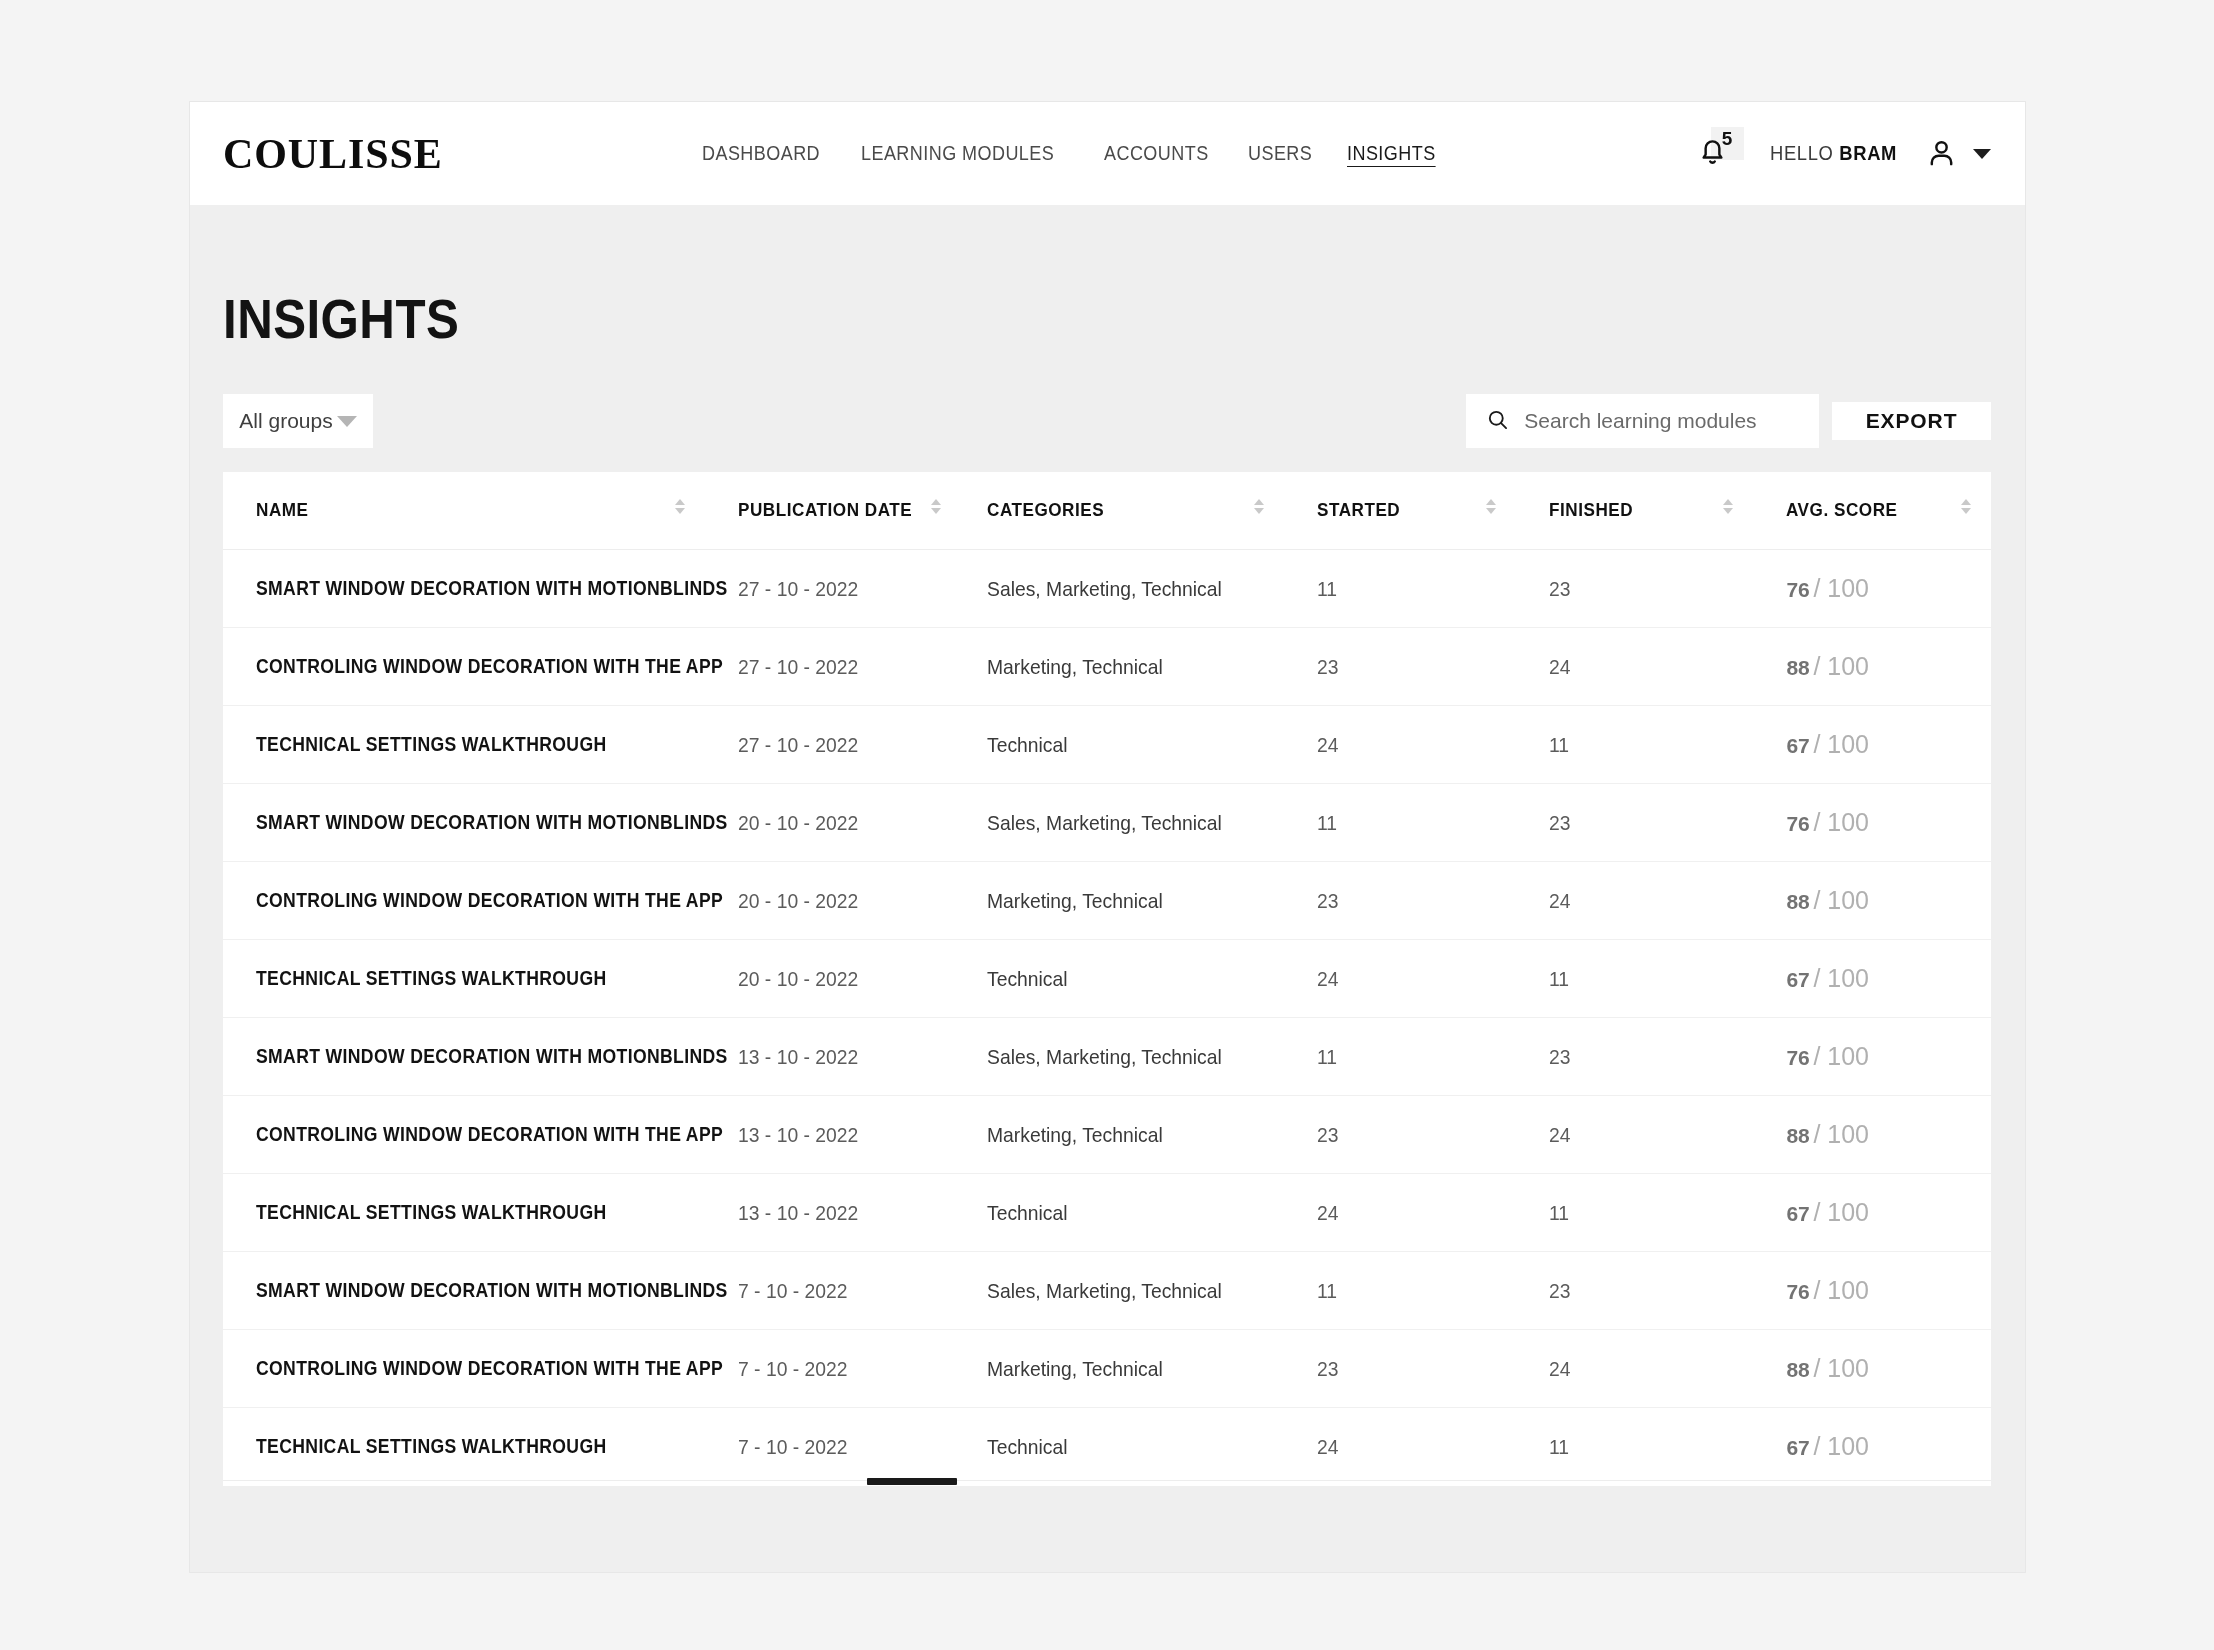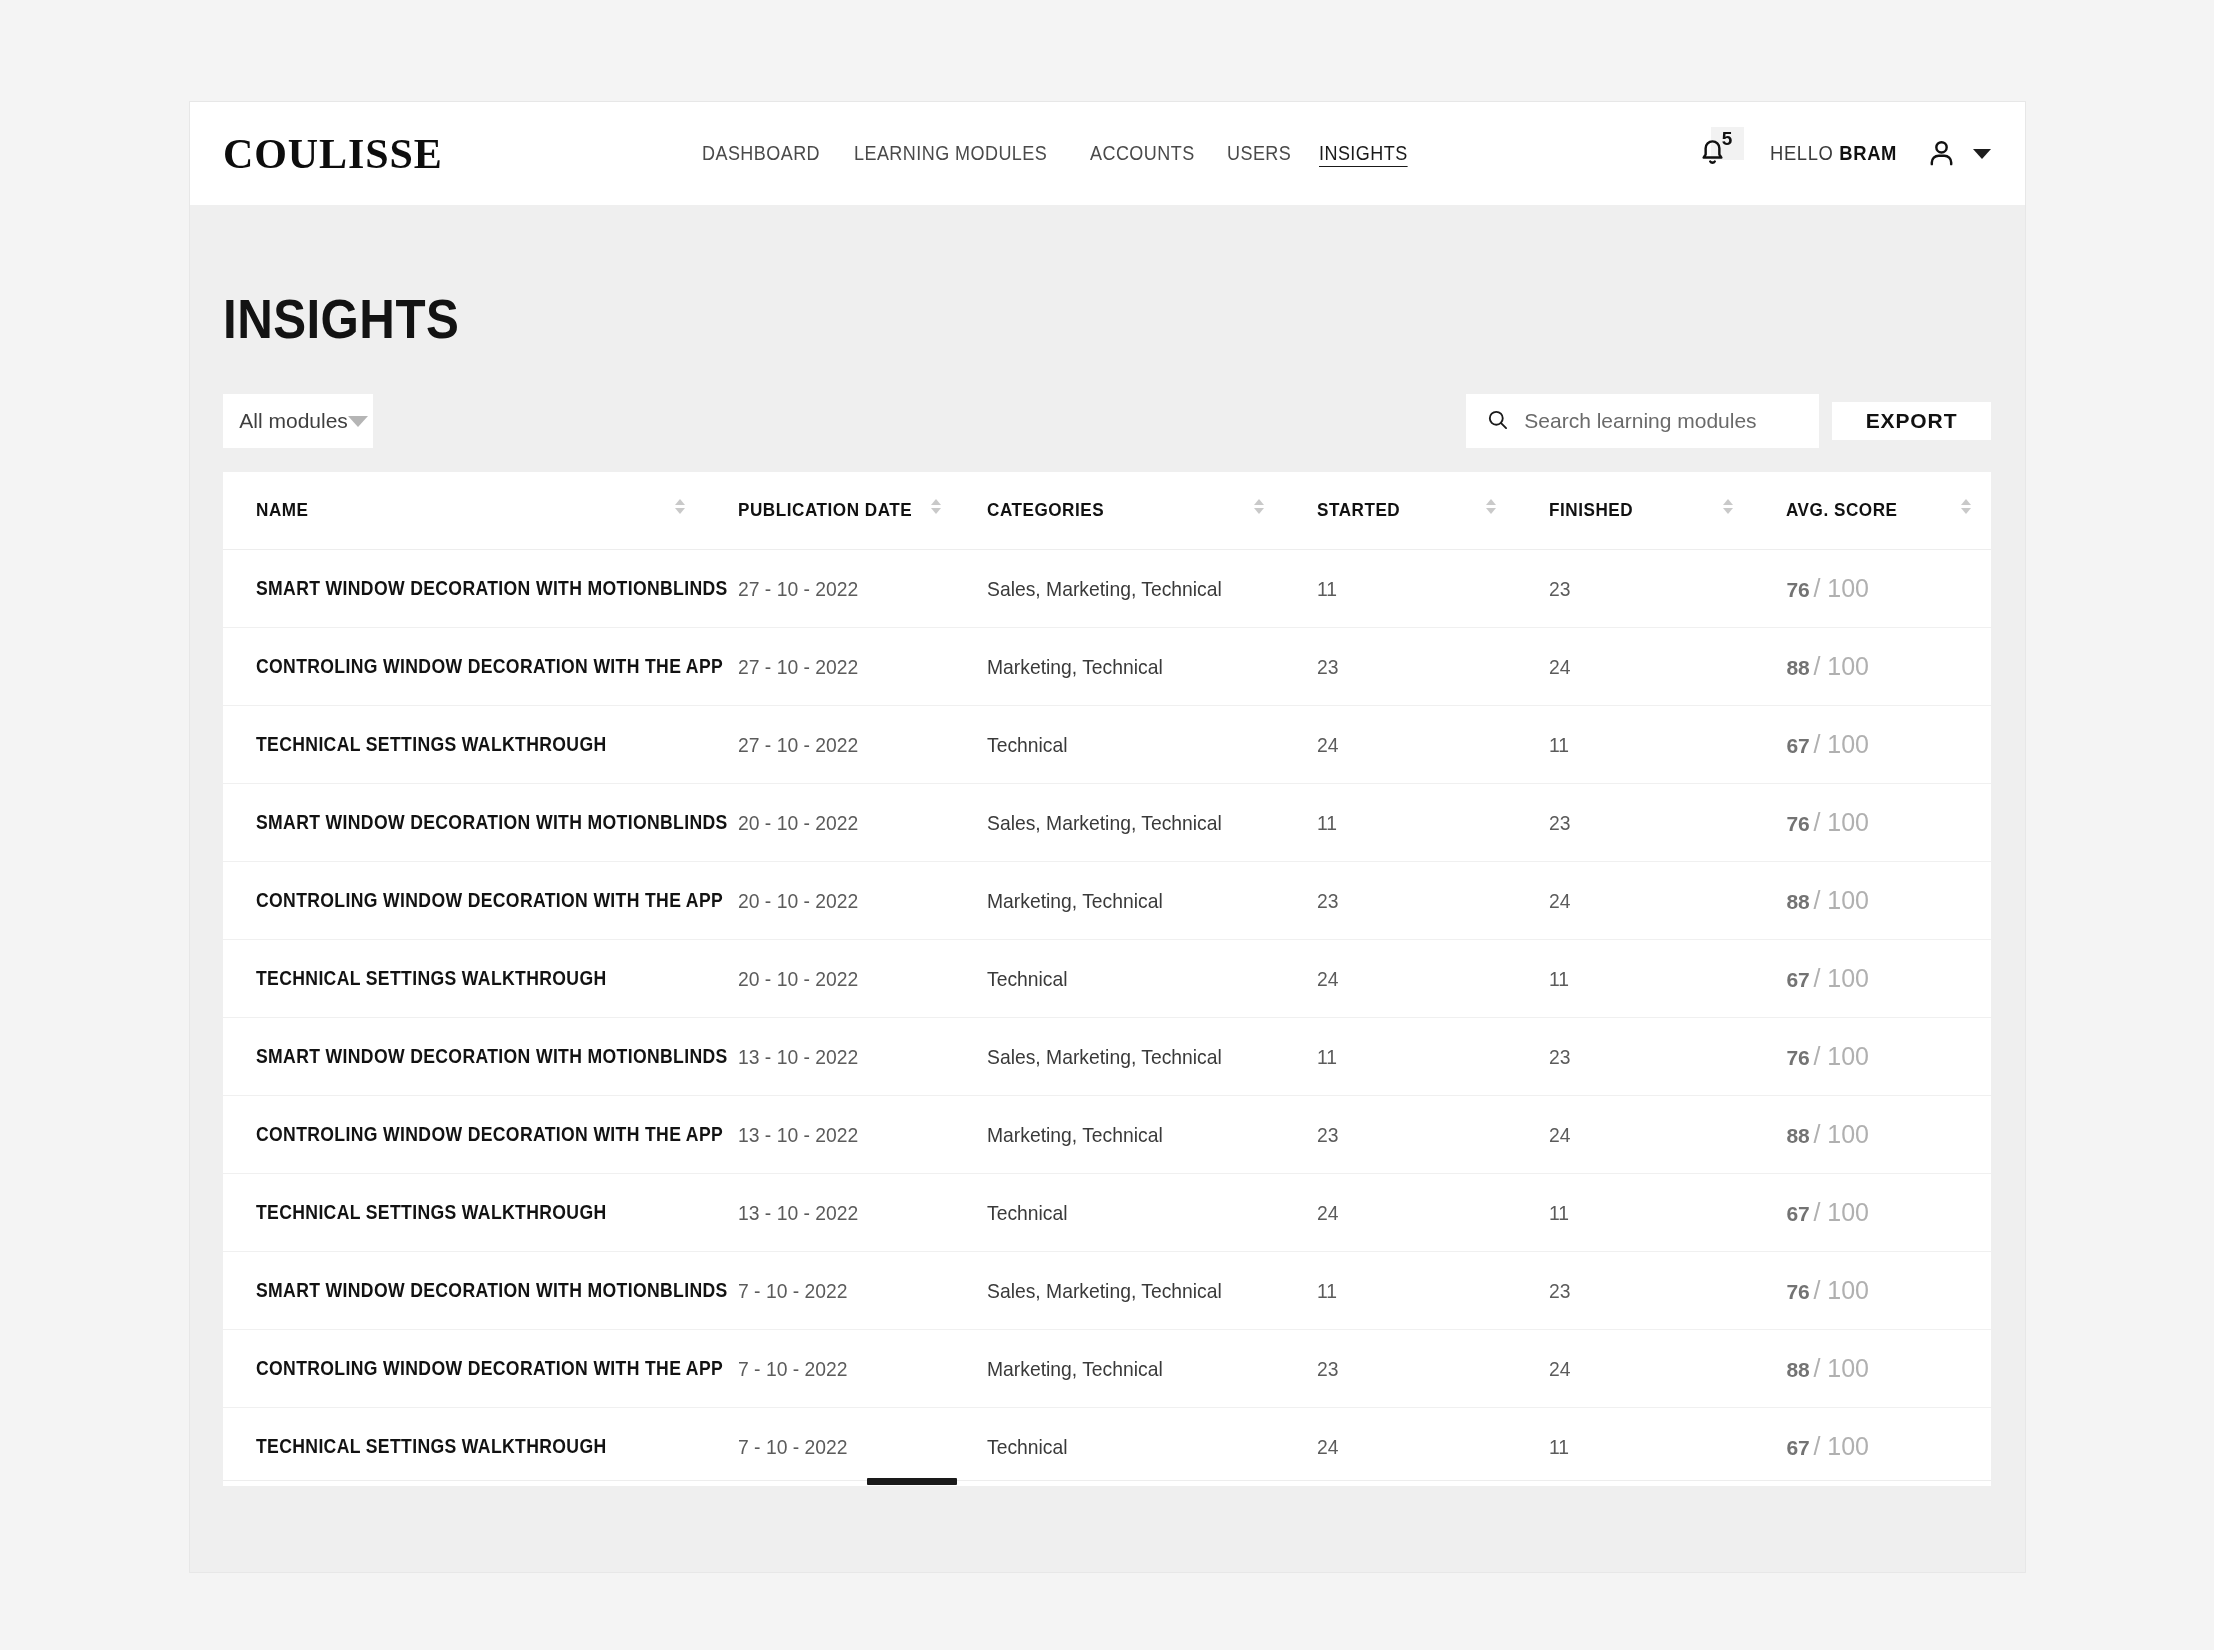--- a/index.html
+++ b/index.html
@@ -46,7 +46,7 @@
   .main-nav {
     display: flex;
     align-items: center;
-    gap: 21px;
+    gap: 28px;
     margin-left: 259px;
   }
 

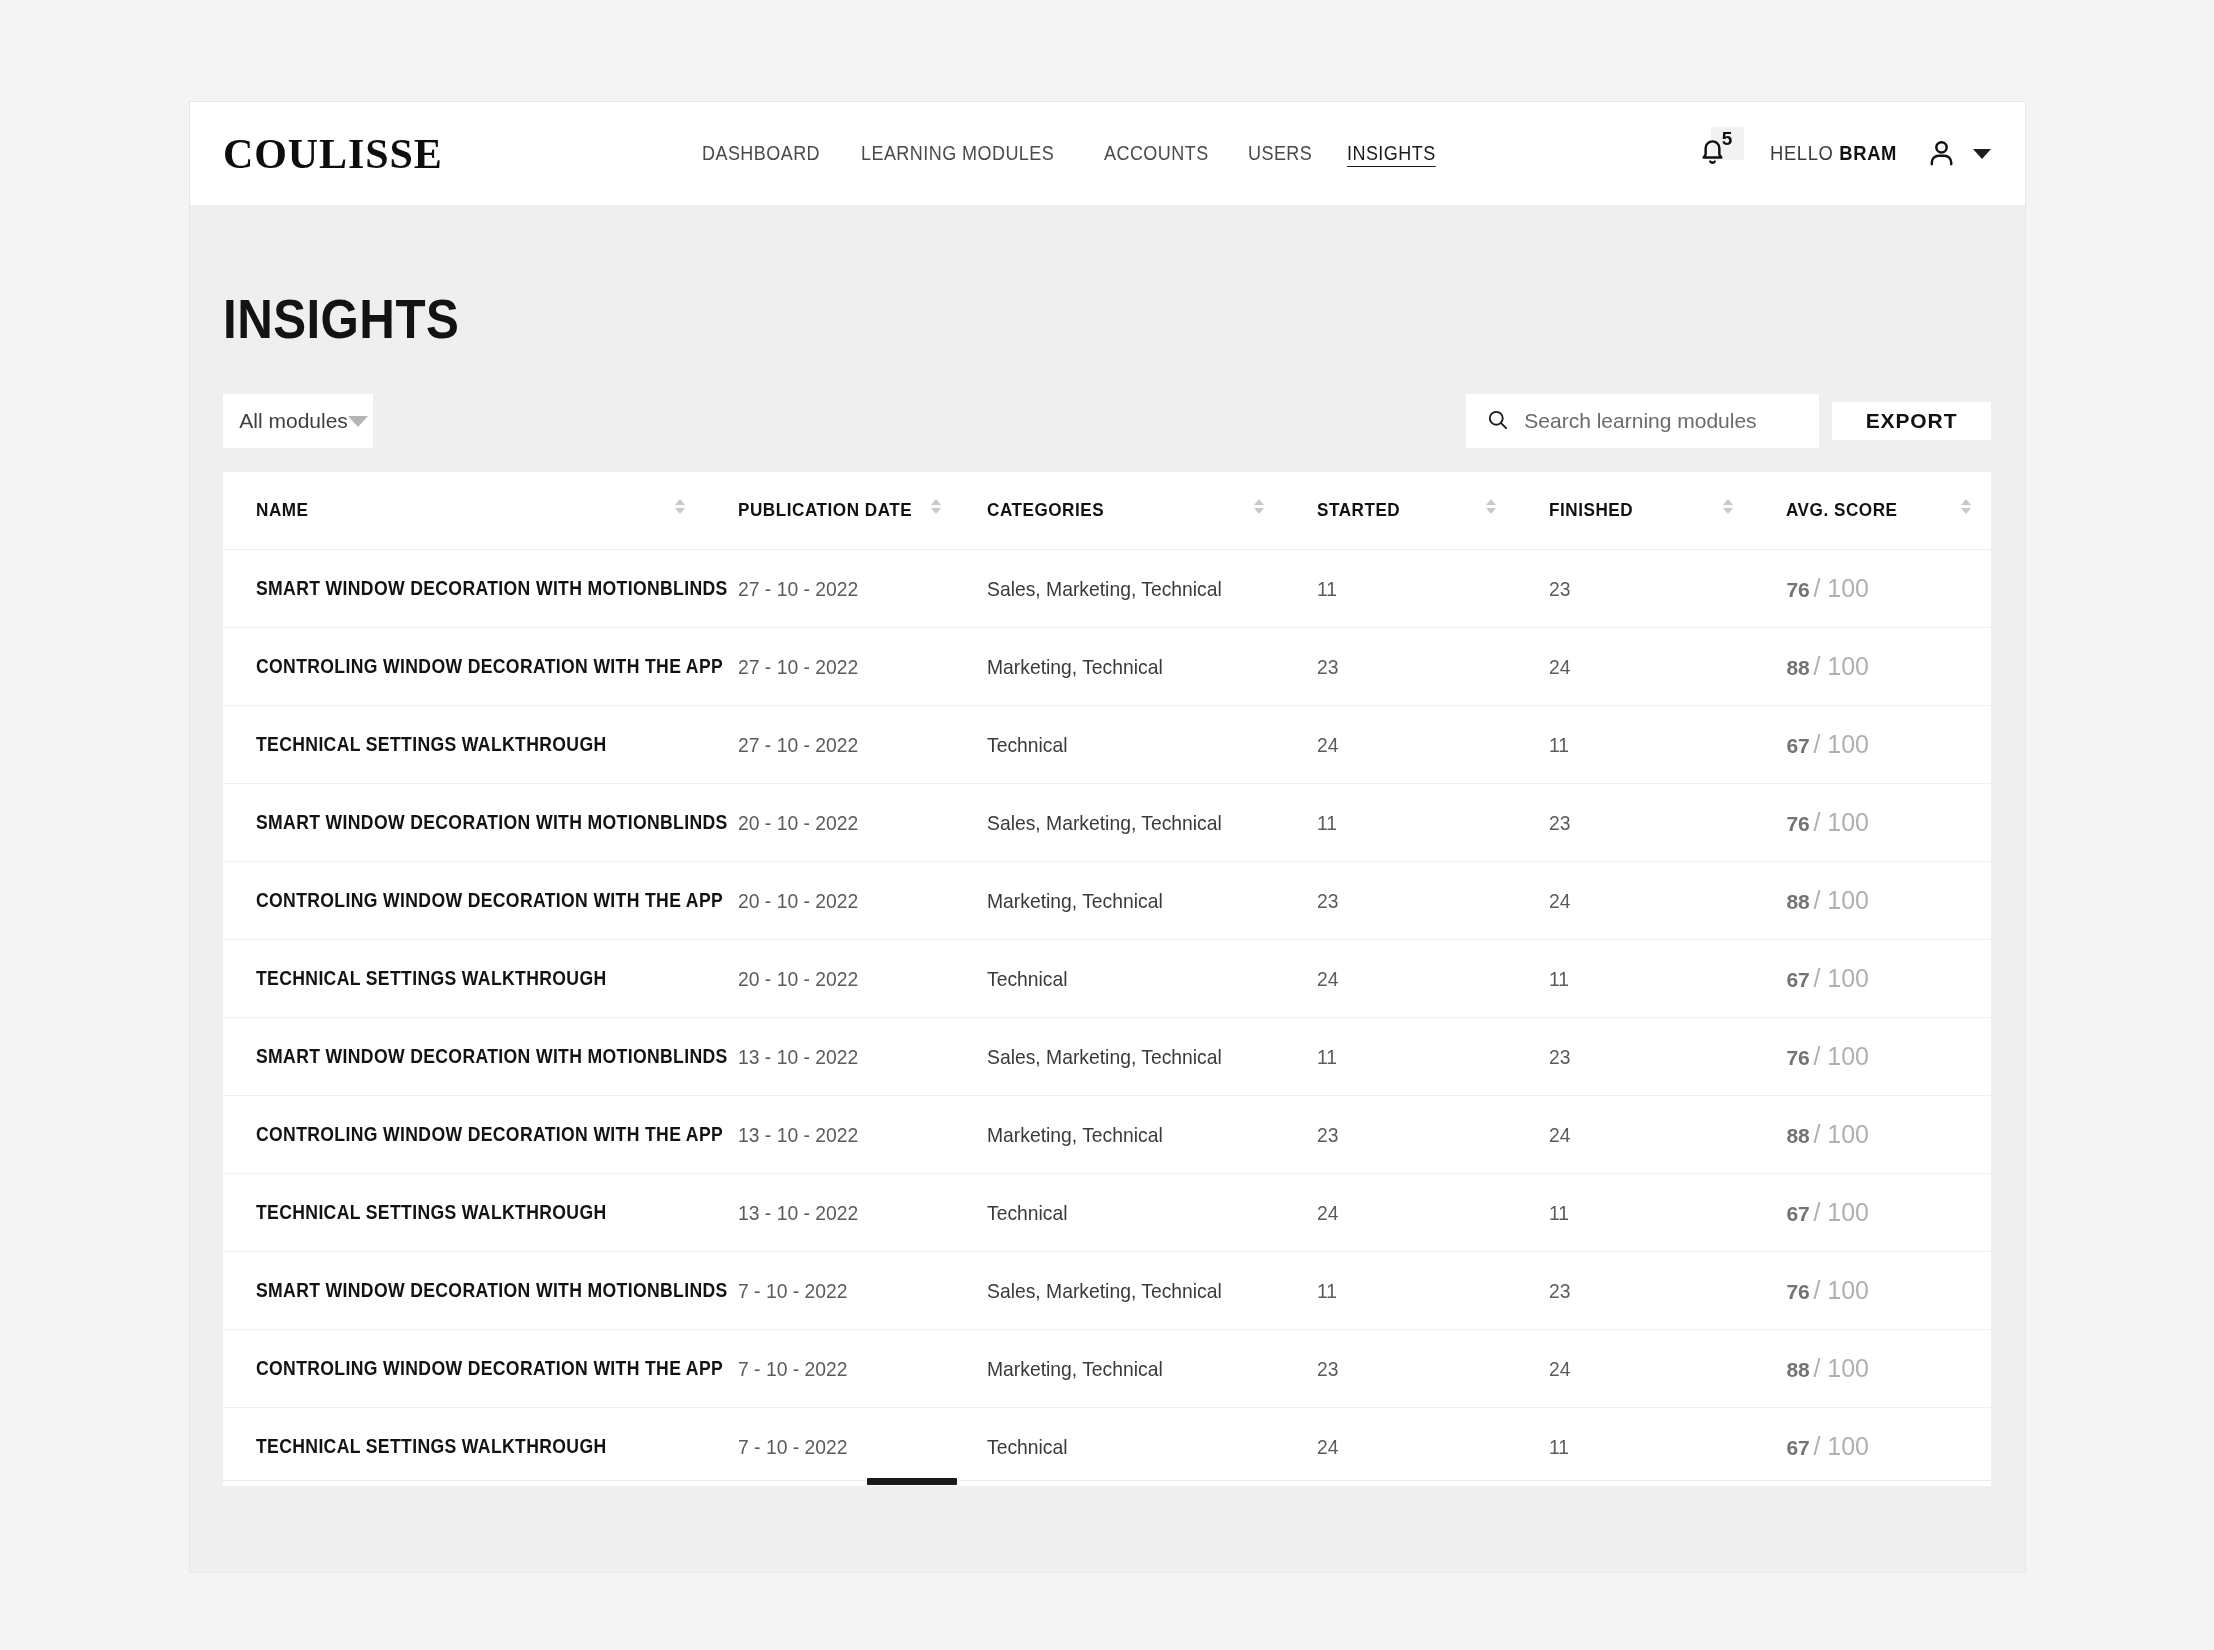--- a/index.html
+++ b/index.html
@@ -419,7 +419,7 @@
     <div class="toolbar">
 
       <div class="select-box">
-        <span class="select-label">All modules</span>
+        <span class="select-label">All groups</span>
         <span class="select-caret"></span>
       </div>
 

